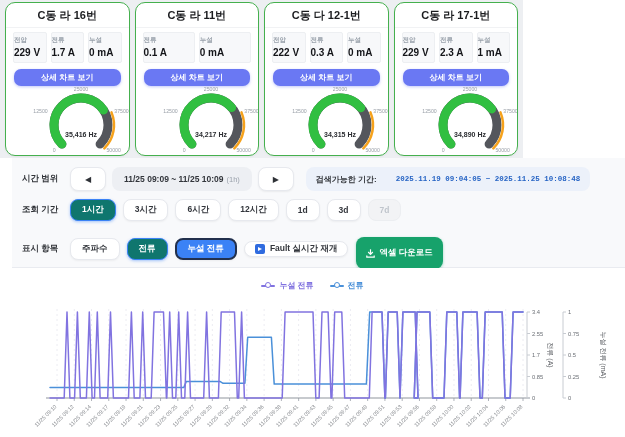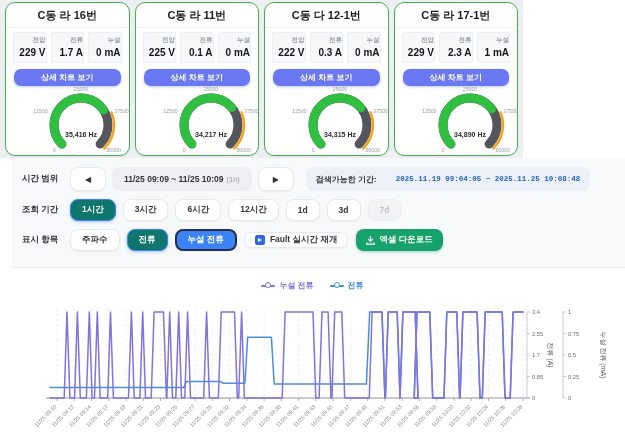--- a/index.html
+++ b/index.html
@@ -16,7 +16,7 @@
               padding:5px 0 4px;border-bottom:1px solid #f1f2f4;}
   .stats-row{display:flex;gap:4px;padding:4px 7px 0;}
   .stat{flex:1;background:#f7f8fa;border:1px solid #edeff2;border-radius:2px;
-        text-align:right;padding:3px 0 4px;}
+        text-align:left;padding:3px 0 4px;}
   .stat-label{font-size:6.5px;font-weight:bold;color:#98a0aa;}
   .stat-value{font-size:10px;font-weight:bold;color:#141519;margin-top:2px;}
   .detail-btn{margin:6px 8px 0;background:#6a78f3;border:none;border-radius:7px;color:#fff;

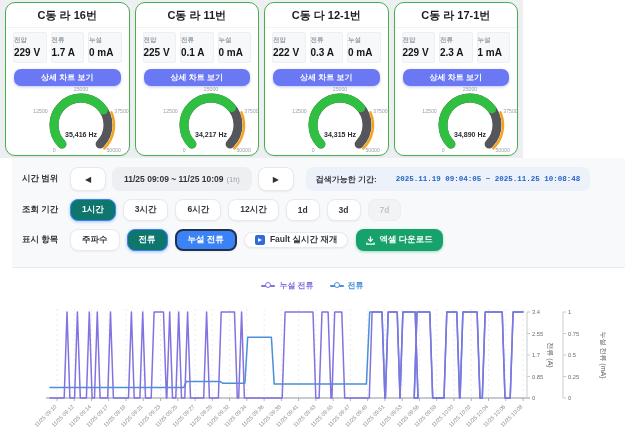--- a/index.html
+++ b/index.html
@@ -114,10 +114,6 @@
     <div class="device-card">
       <div class="card-title">C동 라 11번</div>
       <div class="stats-row">
-        <div class="stat">
-          <div class="stat-label">전압</div>
-          <div class="stat-value">225 V</div>
-        </div>
         <div class="stat">
           <div class="stat-label">전류</div>
           <div class="stat-value">0.1 A</div>

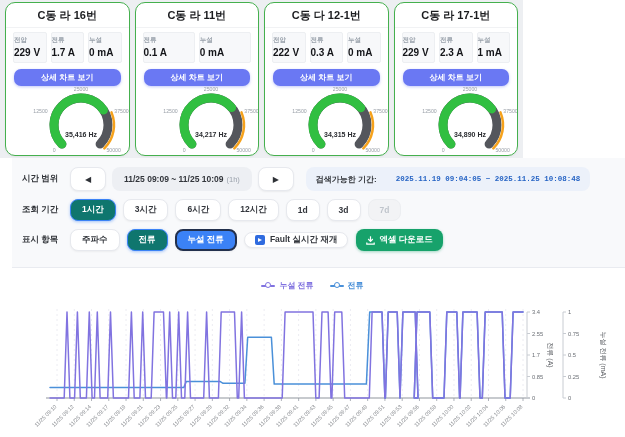--- a/index.html
+++ b/index.html
@@ -58,10 +58,10 @@
              align-items:center;justify-content:center;margin-right:5px;}
   .play-tri{width:0;height:0;border-left:4px solid #fff;border-top:2.5px solid transparent;
             border-bottom:2.5px solid transparent;margin-left:1px;}
-  .excel-btn{height:22px;display:inline-flex;align-items:center;background:#17a26b;border:none;
+  .excel-btn{height:32px;display:inline-flex;align-items:center;background:#17a26b;border:none;
              border-radius:8px;padding:0 10px;font-size:8.5px;font-weight:bold;color:#fff;
              cursor:pointer;font-family:"Liberation Sans",sans-serif;
-             box-shadow:0 1px 3px rgba(23,162,107,.4);}
+             box-shadow:0 1px 3px rgba(23,162,107,.4);margin-top:8px;}
   .dl-icon{margin-right:4px;display:inline-flex;}
 
   

